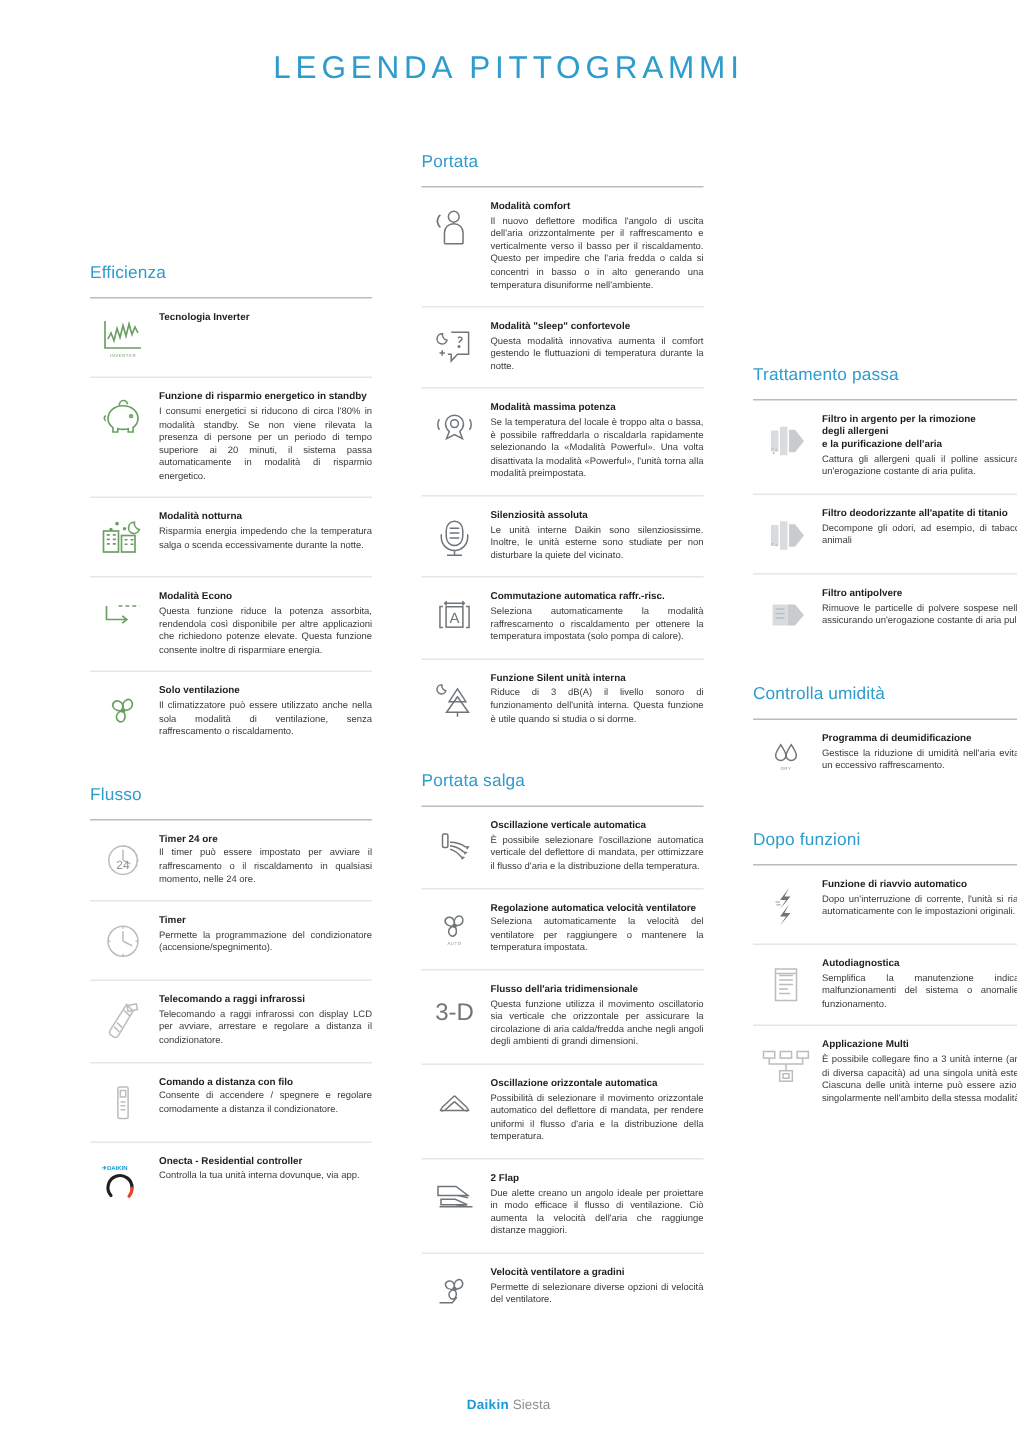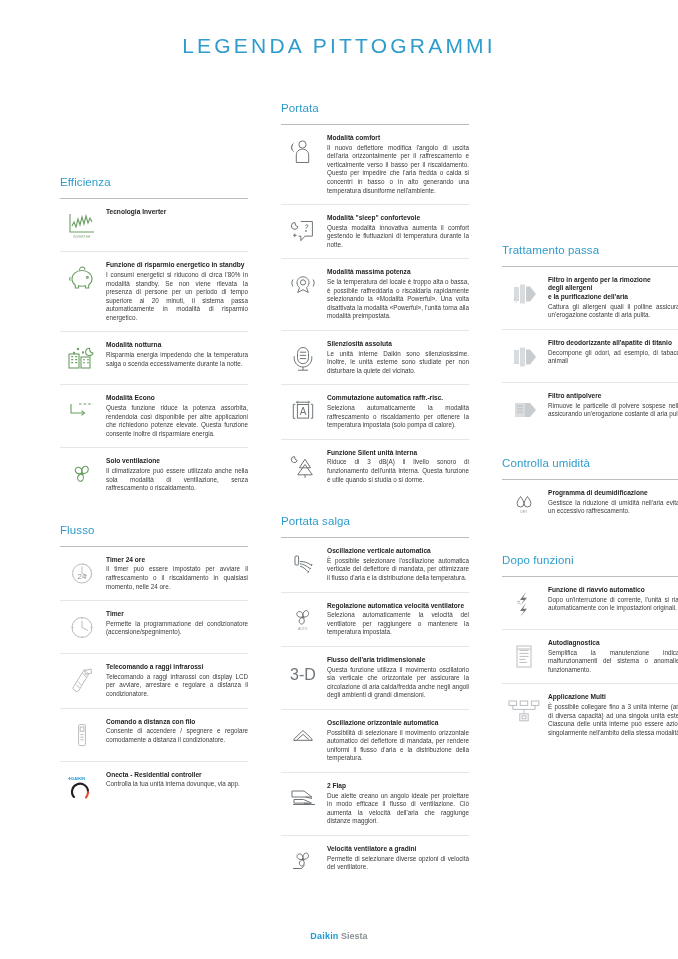--- a/index.html
+++ b/index.html
@@ -82,7 +82,7 @@
     font-size: 9px;
   }
   .footer .brand { color: #1a9ad6; font-weight: bold; letter-spacing: .2px; }
-  .footer .sub { color: #8a9093; font-weight: 700; text-align: right; }
+  .footer .sub { color: #8a9093; font-weight: 400; text-align: right; }
 
   
   .ic { display:block; }

